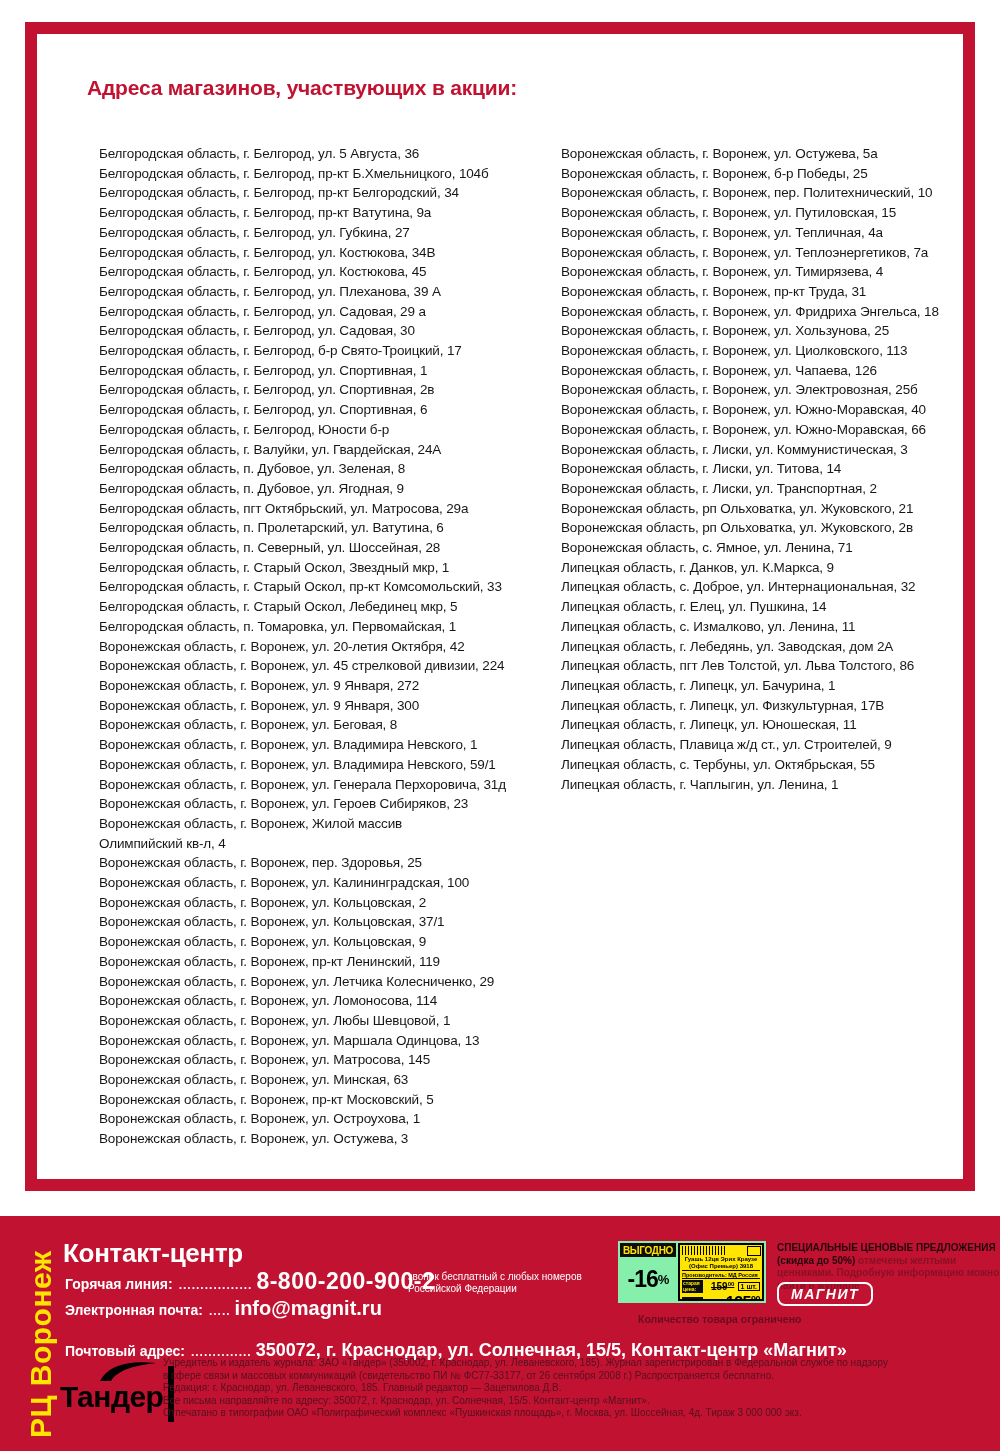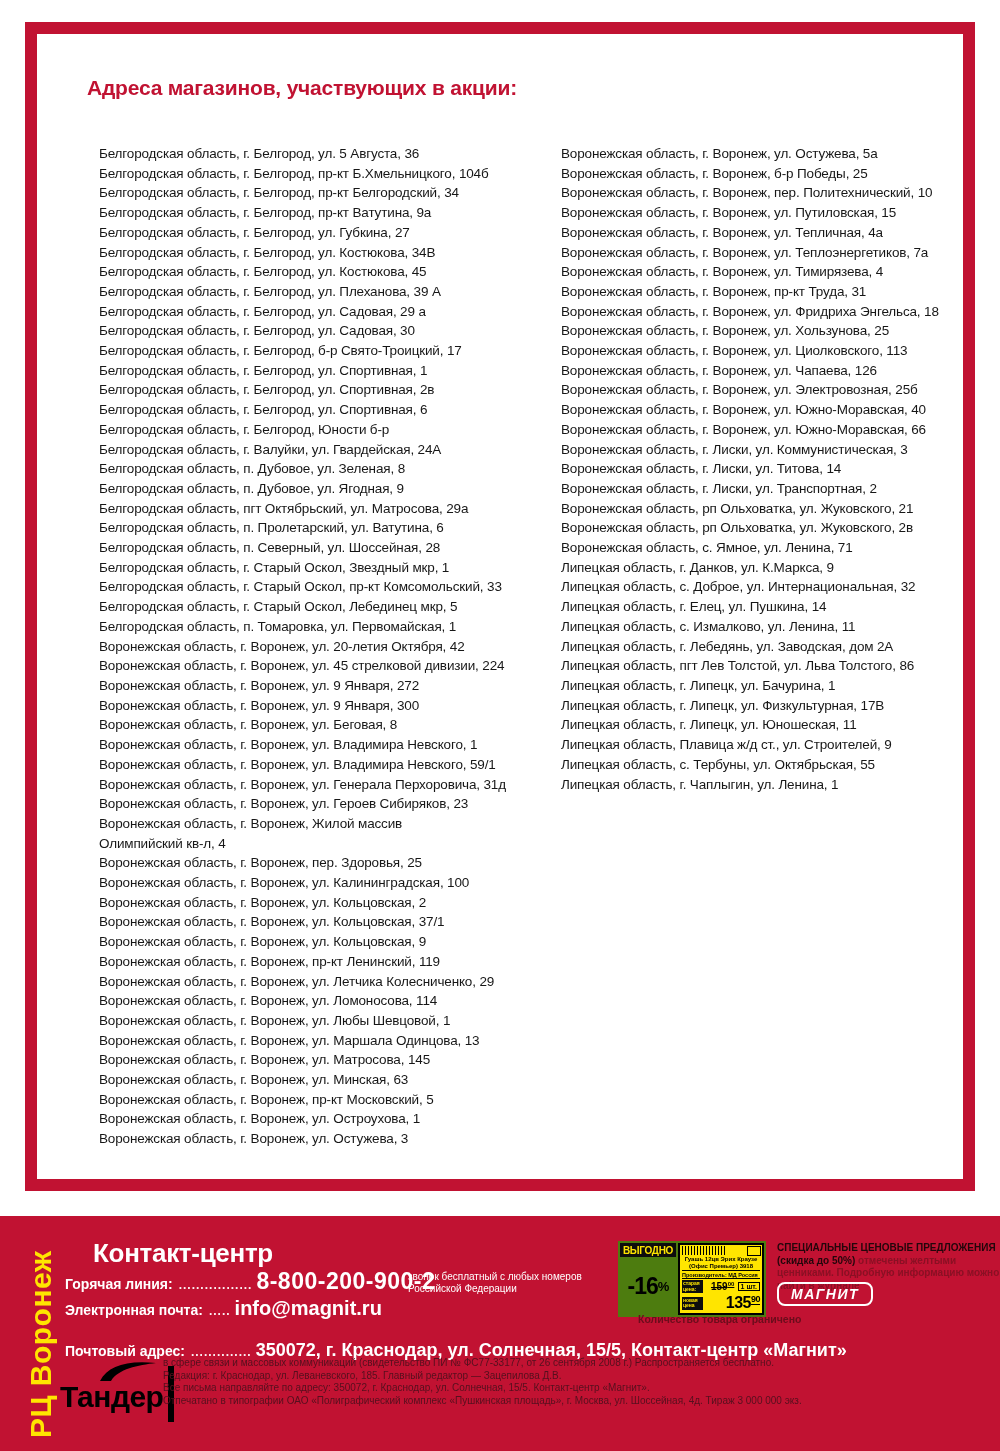--- a/index.html
+++ b/index.html
@@ -24,7 +24,7 @@
             transform-origin:left top;white-space:nowrap;
             color:#ffe500;font-size:30px;font-weight:800;letter-spacing:0.5px;}
 
-  .cc-title{position:absolute;left:63px;top:22px;font-size:26px;font-weight:800;letter-spacing:-0.3px;margin-left:30px;}
+  .cc-title{position:absolute;left:63px;top:22px;font-size:26px;font-weight:800;letter-spacing:-0.3px;}
 
   .cc-row{position:absolute;left:65px;display:flex;align-items:baseline;white-space:nowrap;}
   .cc-row .lbl{font-size:14px;font-weight:800;}

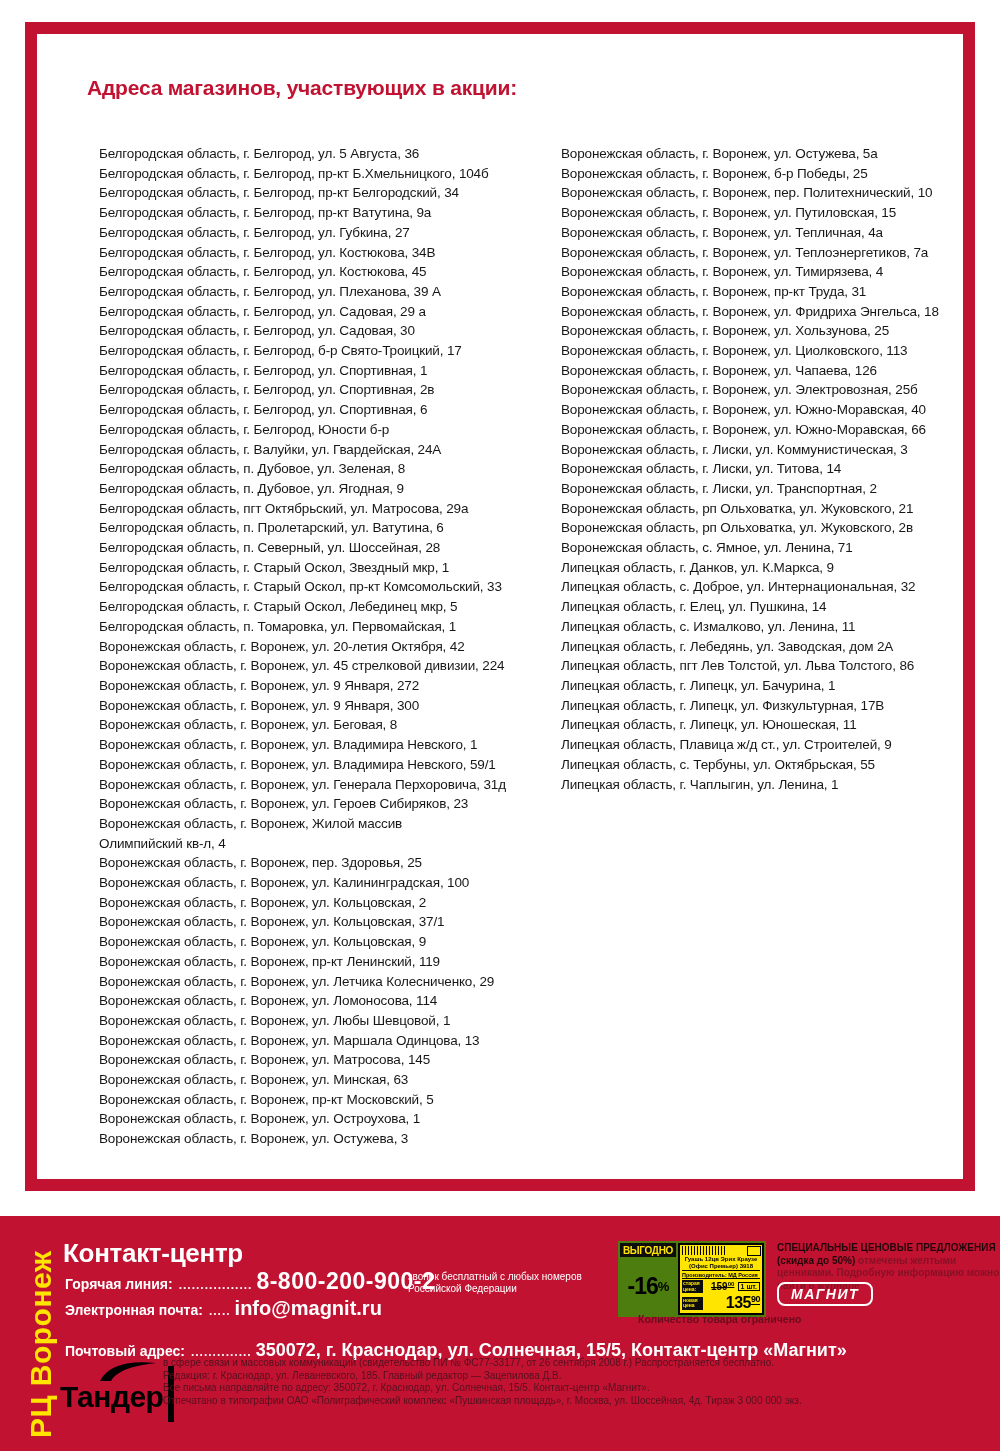--- a/index.html
+++ b/index.html
@@ -50,7 +50,7 @@
   .legal div{white-space:nowrap;}
 
   
-  .promo{position:absolute;left:618px;top:25px;width:148px;height:76px;background:#4d7c0f;
+  .promo{position:absolute;left:618px;top:25px;width:148px;height:62px;background:#86efac;
          display:flex;box-sizing:border-box;padding:2px;}
   .promo-left{width:56px;display:flex;flex-direction:column;align-items:stretch;}
   .vygodno{background:#0d0d0d;color:#ffe500;font-size:10px;font-weight:800;

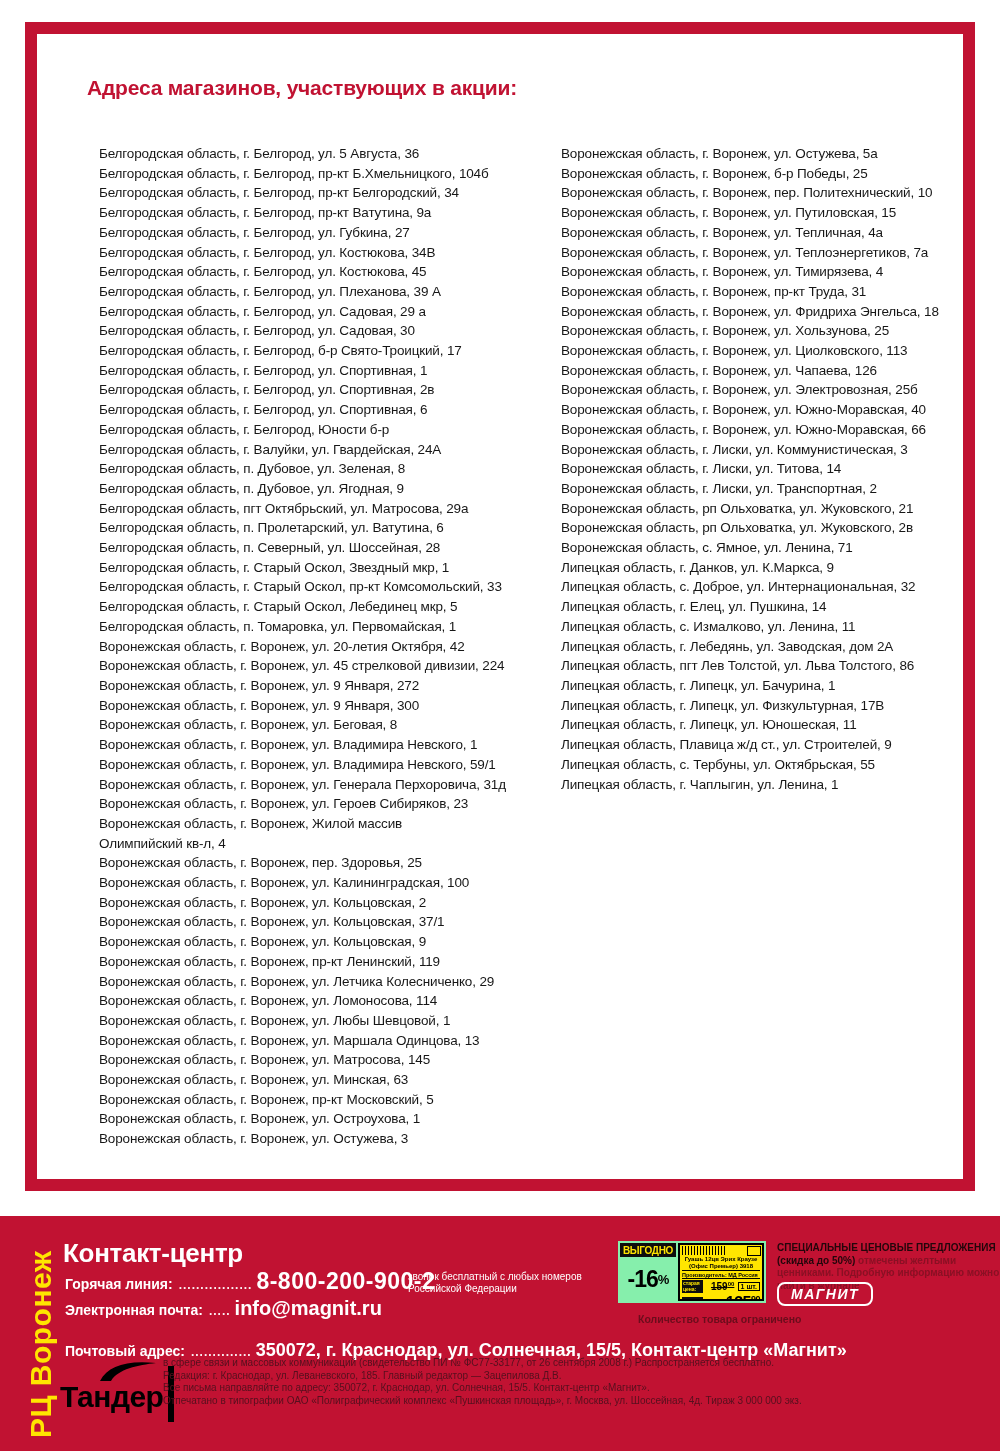--- a/index.html
+++ b/index.html
@@ -219,6 +219,7 @@
     </div>
 
     <div class="legal">
+        <div class="legal-line">Учредитель и издатель журнала: ЗАО «Тандер» (350002, г. Краснодар, ул. Леваневского, 185). Журнал зарегистрирован в Федеральной службе по надзору</div>
         <div class="legal-line">в сфере связи и массовых коммуникаций (свидетельство ПИ № ФС77-33177, от 26 сентября 2008 г.) Распространяется бесплатно.</div>
         <div class="legal-line">Редакция: г. Краснодар, ул. Леваневского, 185. Главный редактор — Зацепилова Д.В.</div>
         <div class="legal-line">Все письма направляйте по адресу: 350072, г. Краснодар, ул. Солнечная, 15/5. Контакт-центр «Магнит».</div>

